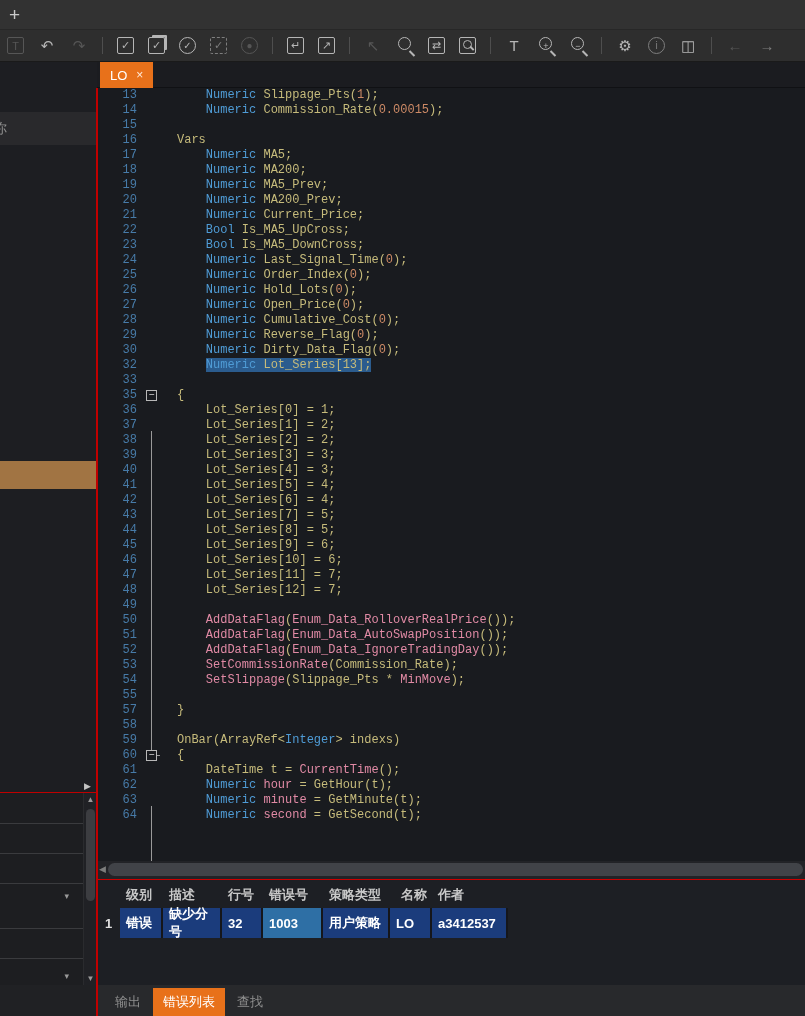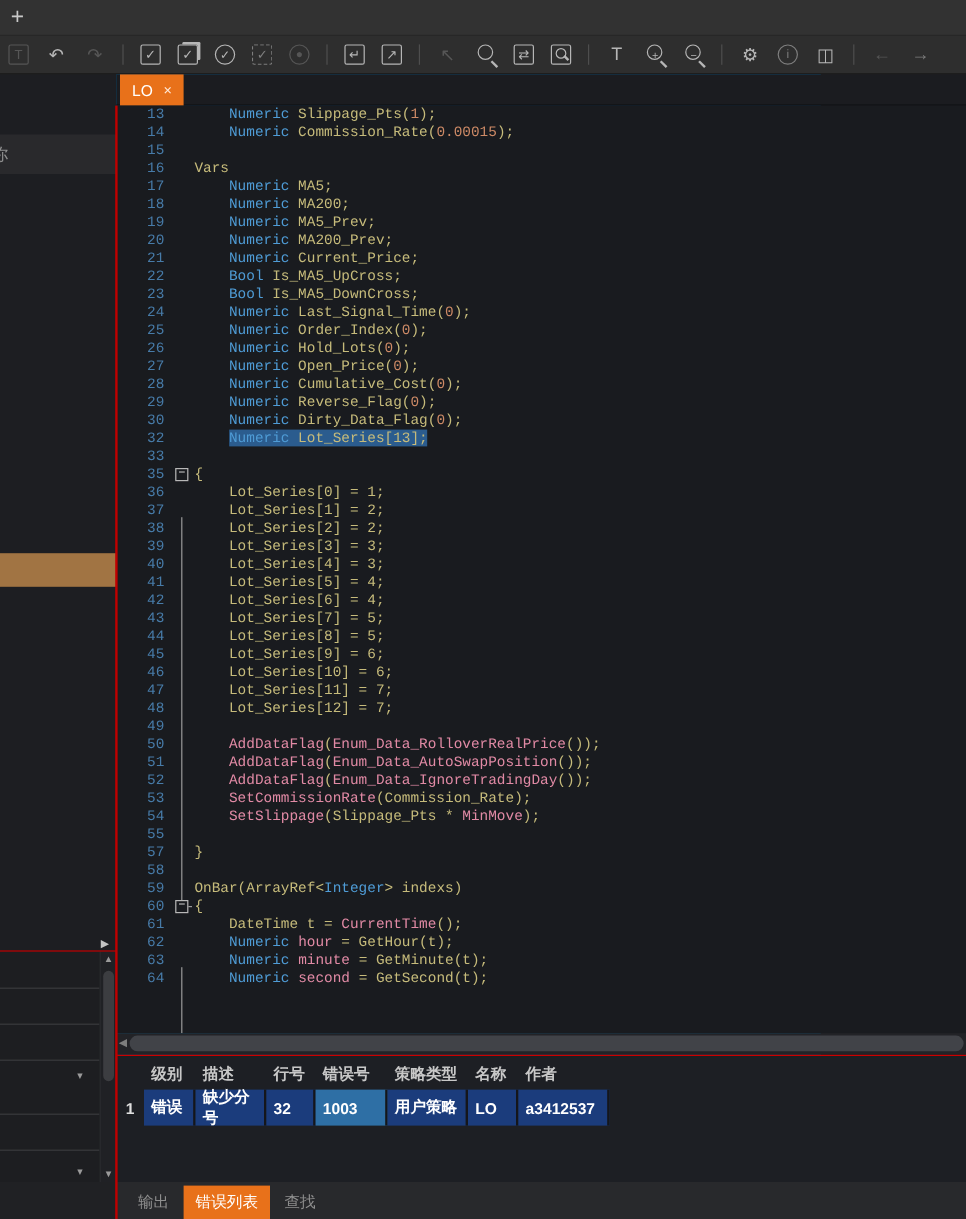--- a/index.html
+++ b/index.html
@@ -40,7 +40,7 @@
   .ps-thumb{position:absolute;left:2px;top:16px;width:9px;height:92px;background:#3c3d41;border-radius:5px;}
   .side-strip{position:absolute;left:0;top:923px;width:97px;height:31px;background:#202124;}
   
-  .content{position:absolute;left:97px;top:0;width:587px;height:954px;background:#0369a1;}
+  .content{position:absolute;left:97px;top:0;width:587px;height:954px;background:#eab308;}
   .tabbar{position:absolute;left:0;top:0;width:708px;height:26px;background:#1b1c20;border-bottom:1px solid #101114;box-sizing:border-box;display:flex;}
   .etab{height:26px;background:#e8711a;color:#fff;font-size:13px;display:flex;align-items:center;padding:0 10px;margin-left:3px;gap:9px;}
   .etab .x{font-size:12px;color:#ffe9d8;cursor:pointer;}

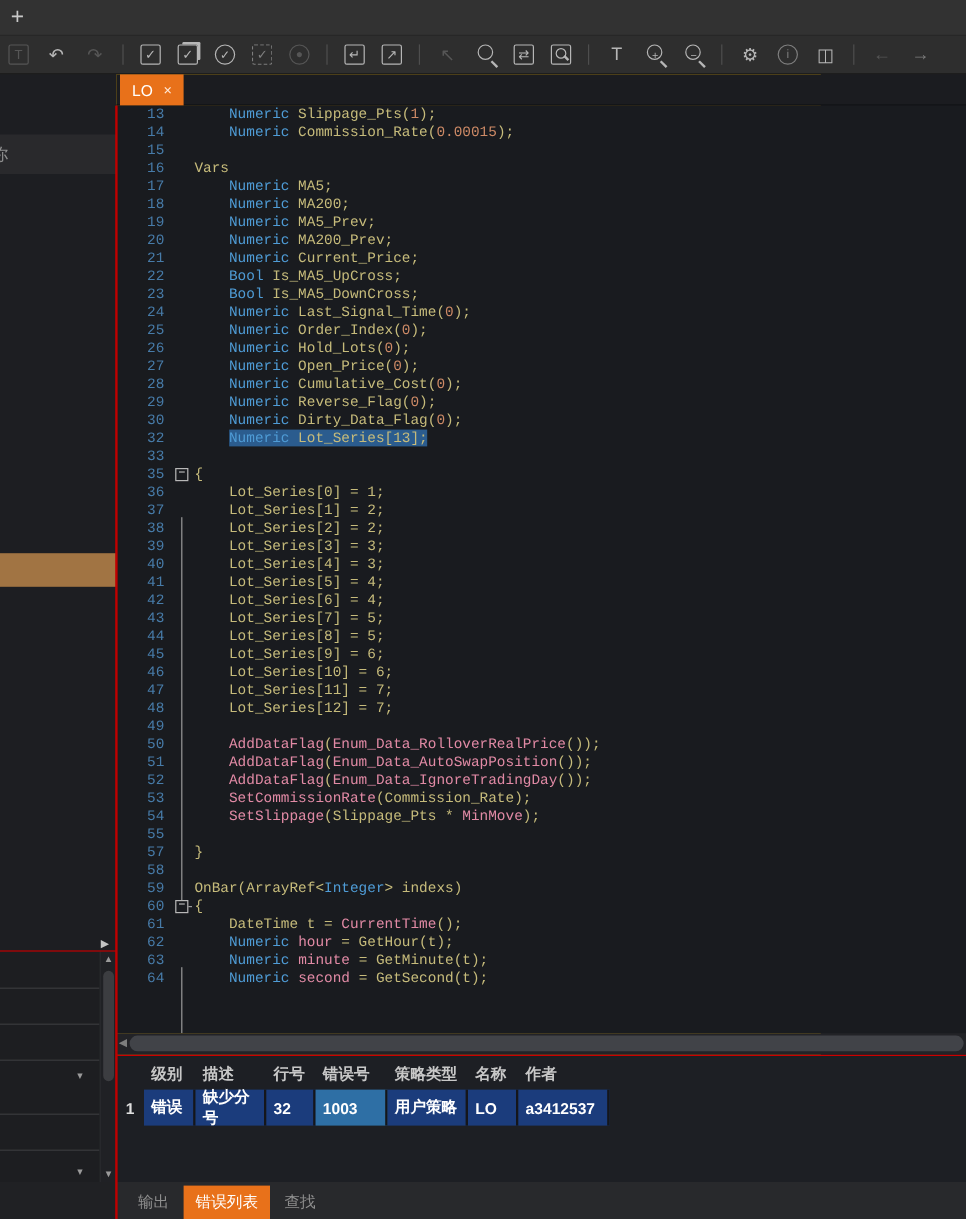--- a/index.html
+++ b/index.html
@@ -50,7 +50,7 @@
   .ln{width:46px;flex:none;text-align:right;padding-right:6px;box-sizing:border-box;color:#477ba8;}
   .foldcol{width:19px;flex:none;position:relative;}
   .foldbox{position:absolute;left:3px;top:2px;width:11px;height:11px;border:1px solid #b8b8b8;background:#191b1f;color:#dcdcdc;font-size:10px;line-height:9px;text-align:center;box-sizing:border-box;z-index:2;}
-  .code{flex:1;color:#c6bb7b;}
+  .code{flex:1;color:#c6bb7b;margin-left:15px;}
   .code .k{color:#4f9cd6;} .code .i{color:#c6bb7b;} .code .f{color:#e18aa5;}
   .code .n{color:#cd8a66;} .code .s{color:#d2806a;}
   .code .sel{background:#2b5c8e;}

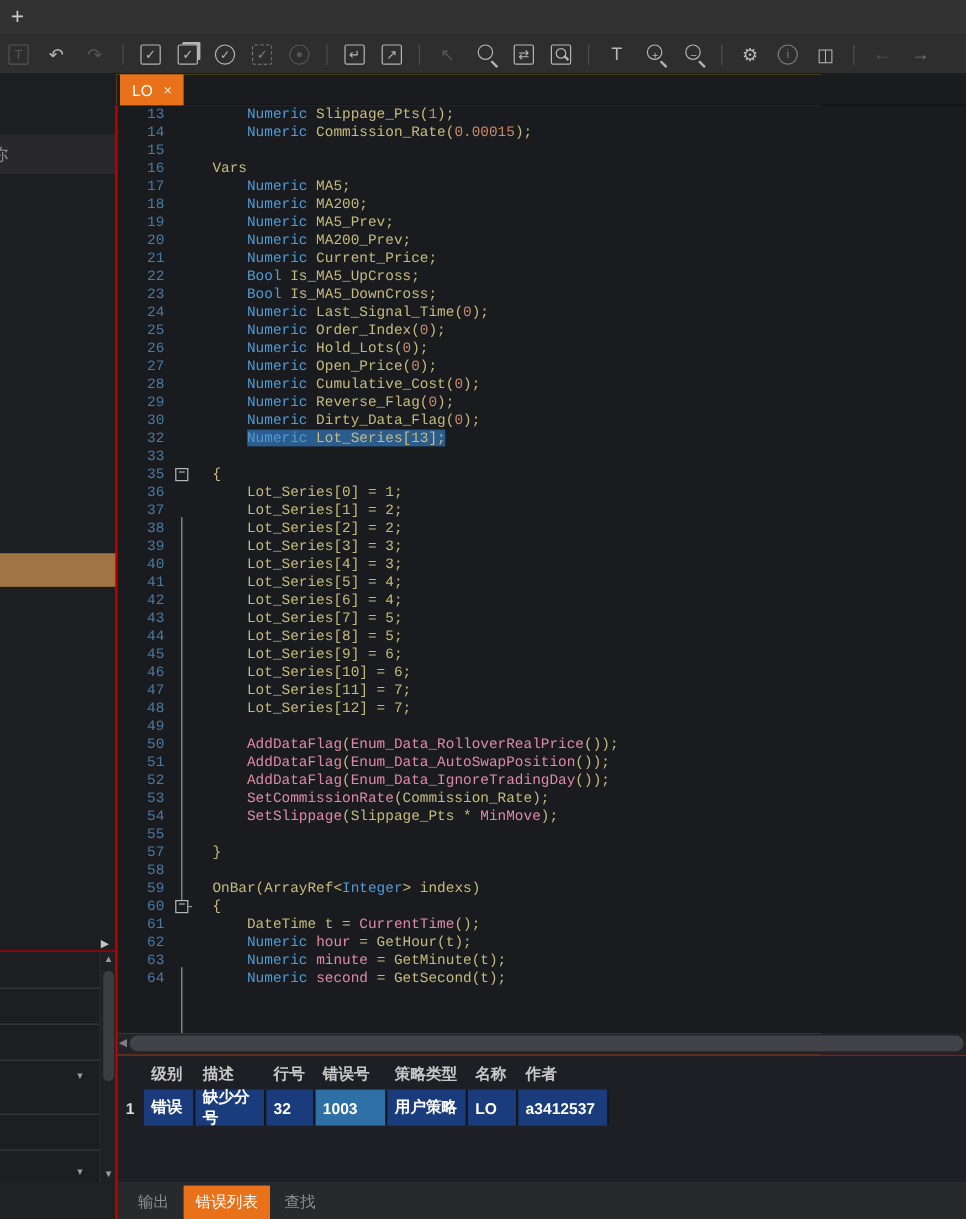--- a/index.html
+++ b/index.html
@@ -221,7 +221,7 @@
             <span class="hc" style="width: 41px;">行号</span>
             <span class="hc" style="width: 60px;">错误号</span>
             <span class="hc" style="width: 67px;">策略类型</span>
-            <span class="hc" style="width: 42px;">名称</span>
+            <span class="hc" style="width: 42px; text-align: center;">名称</span>
             <span class="hc" style="width: 76px;">作者</span>
           </div>
           <div class="erow">

